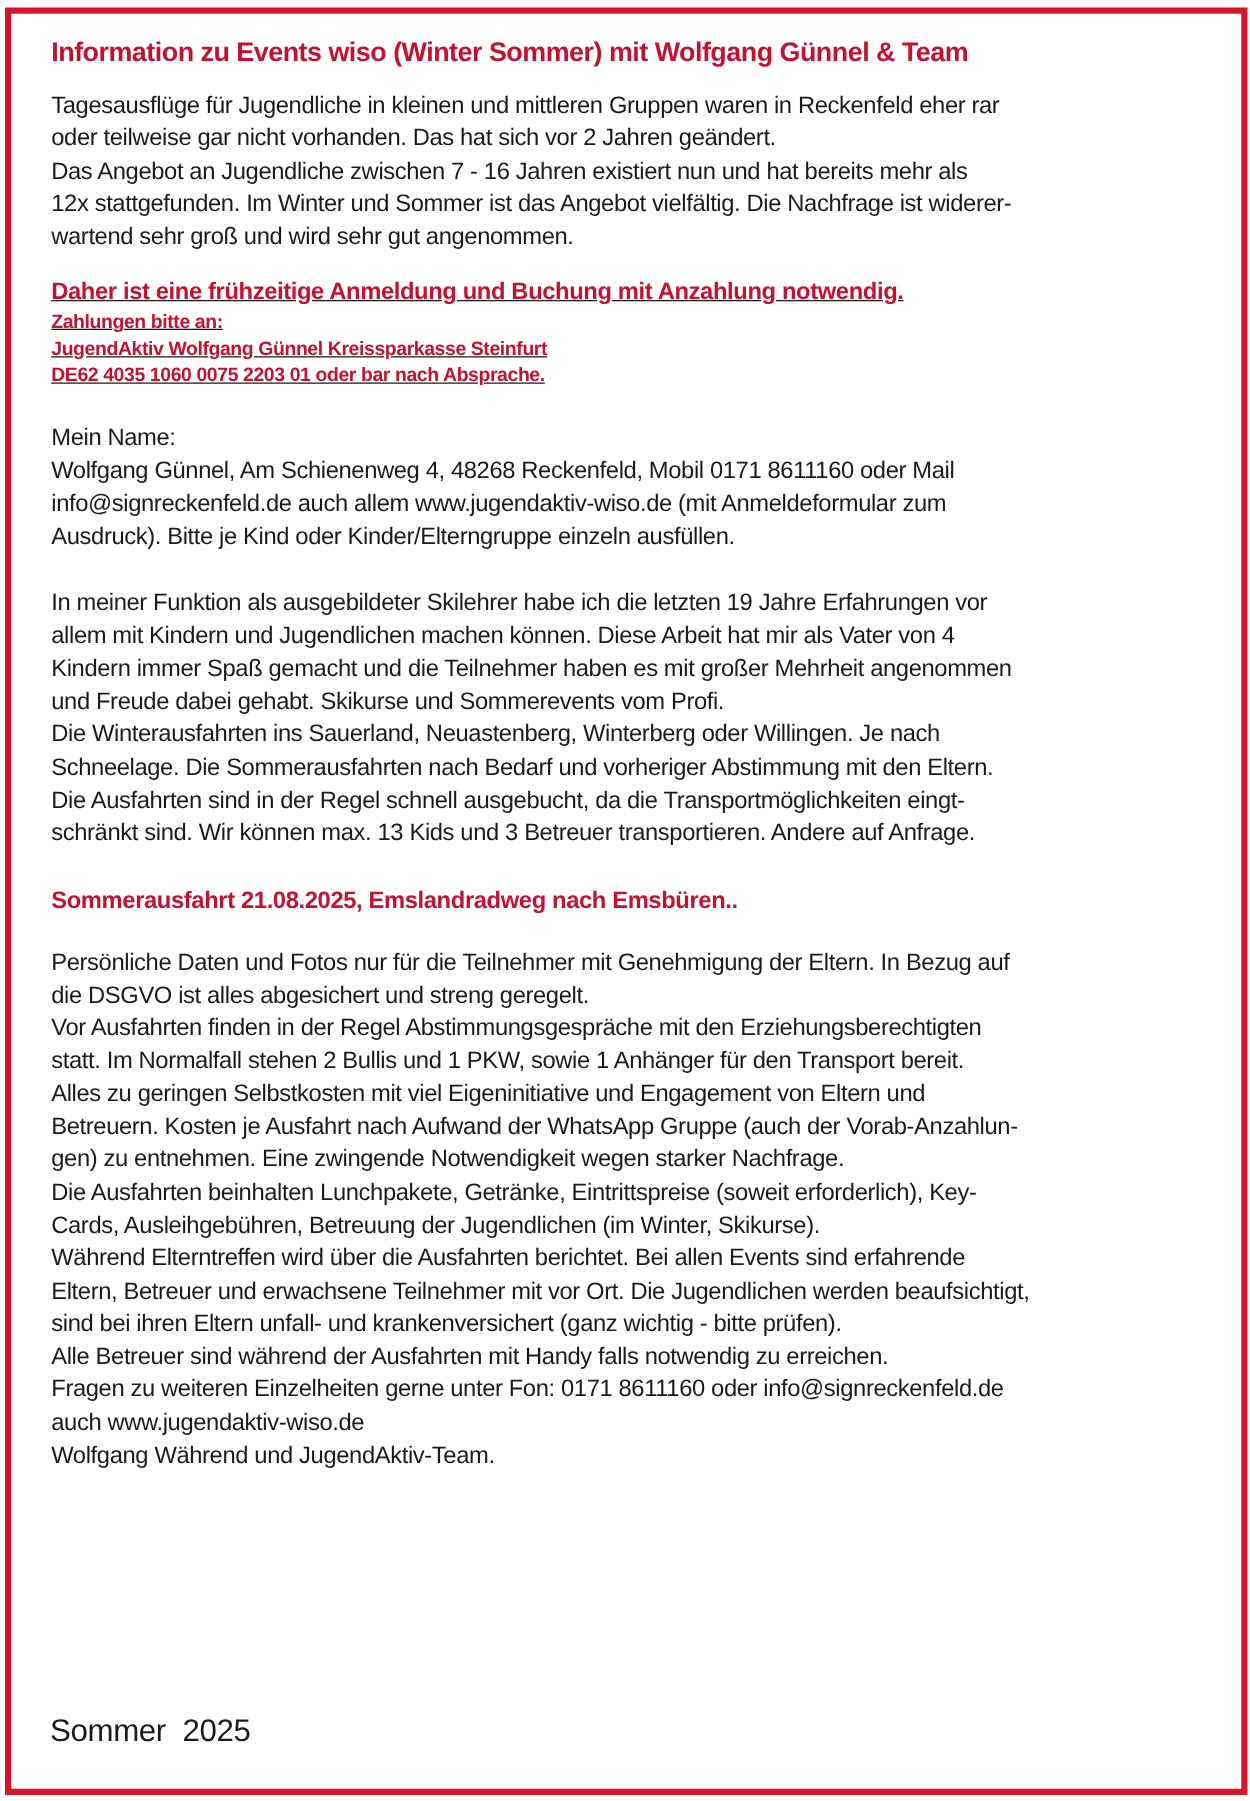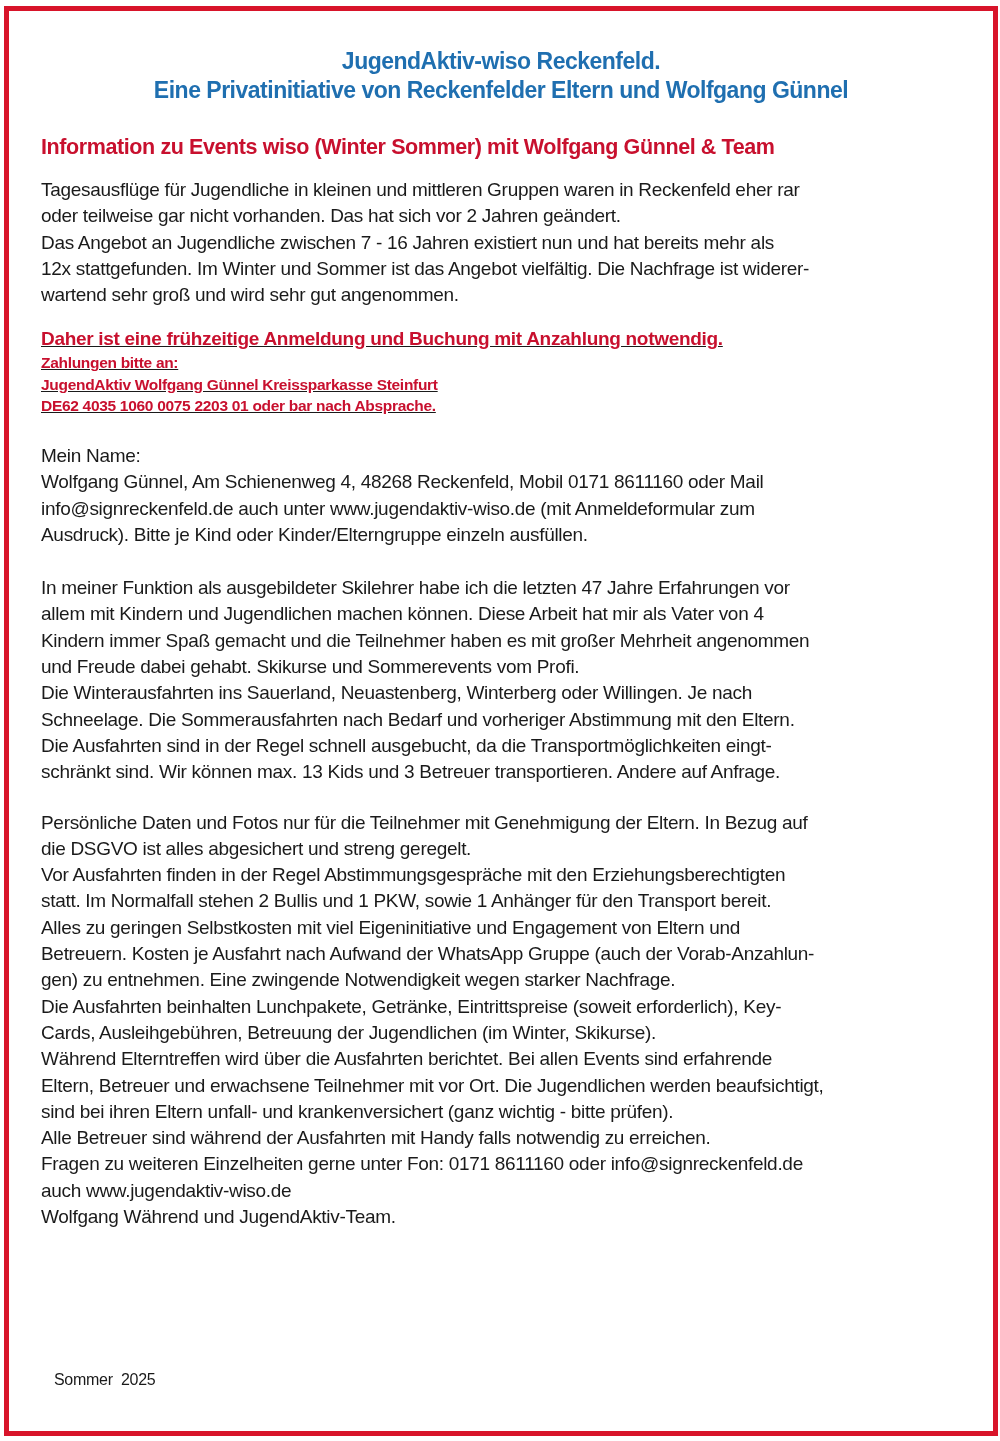--- a/index.html
+++ b/index.html
@@ -36,10 +36,6 @@
 <div class="frame"></div>
 
 <div class="content">
-  <div class="title">
-    <div>JugendAktiv-wiso Reckenfeld.</div>
-    <div>Eine Privatinitiative von Reckenfelder Eltern und Wolfgang Günnel</div>
-  </div>
 
   <div class="subtitle-red">Information zu Events wiso (Winter Sommer) mit Wolfgang Günnel &amp; Team</div>
 

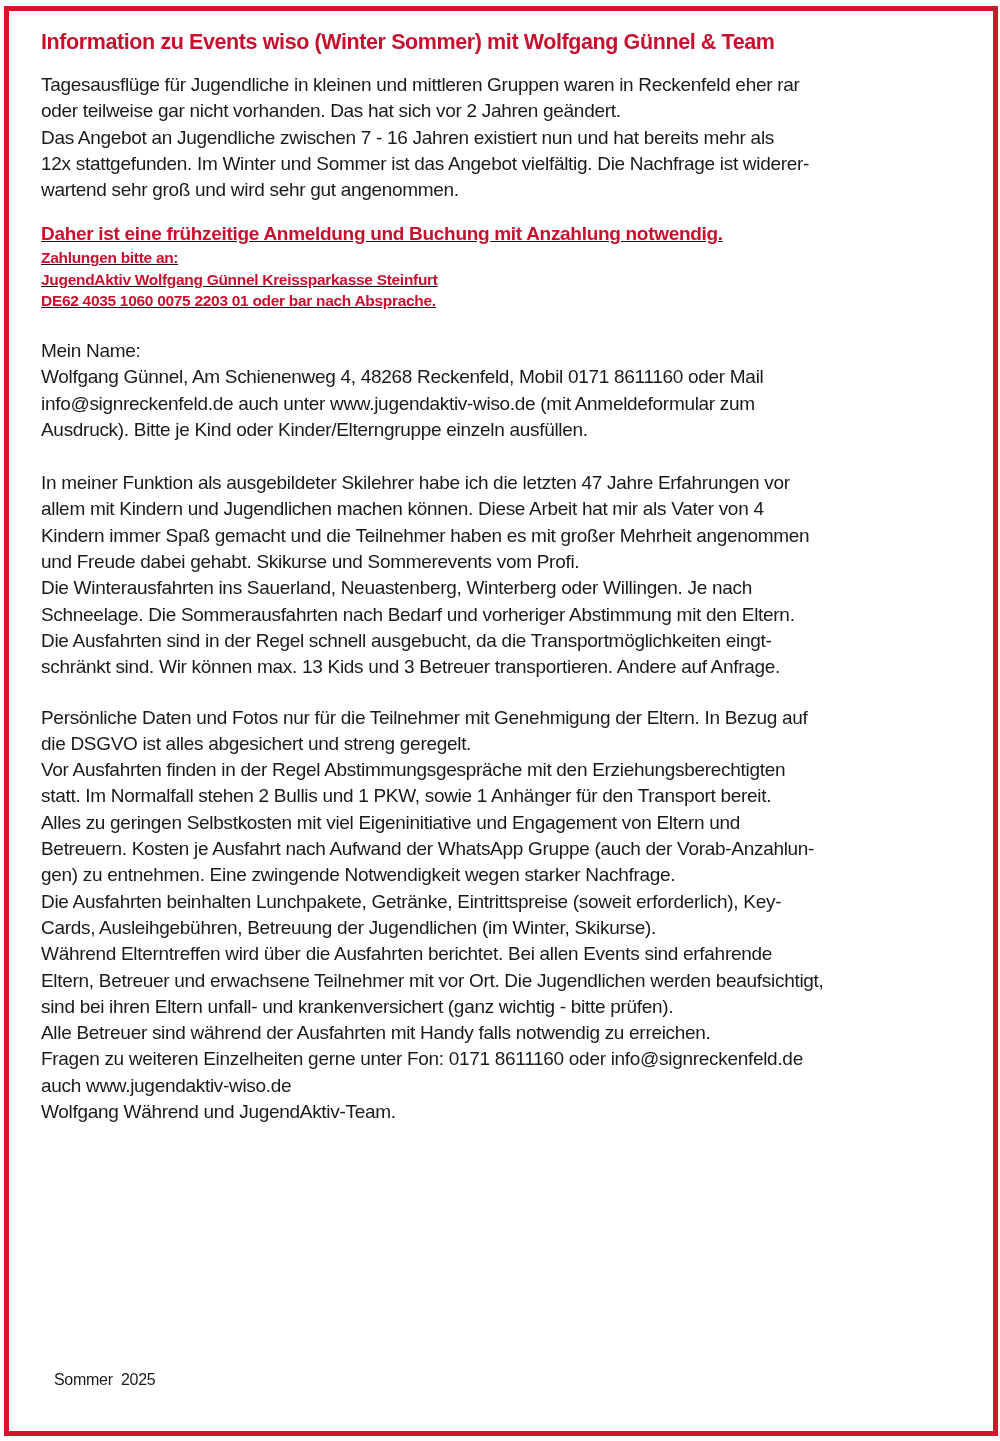--- a/index.html
+++ b/index.html
@@ -57,7 +57,7 @@
   <div class="body-text" style="margin-top:26px;">
     <p>Mein Name:</p>
     <p>Wolfgang Günnel, Am Schienenweg 4, 48268 Reckenfeld, Mobil 0171 8611160 oder Mail</p>
-    <p>info@signreckenfeld.de auch unter www.jugendaktiv-wiso.de (mit Anmeldeformular zum</p>
+    <p>info@signreckenfeld.de auch allem www.jugendaktiv-wiso.de (mit Anmeldeformular zum</p>
     <p>Ausdruck). Bitte je Kind oder Kinder/Elterngruppe einzeln ausfüllen.</p>
   </div>
 

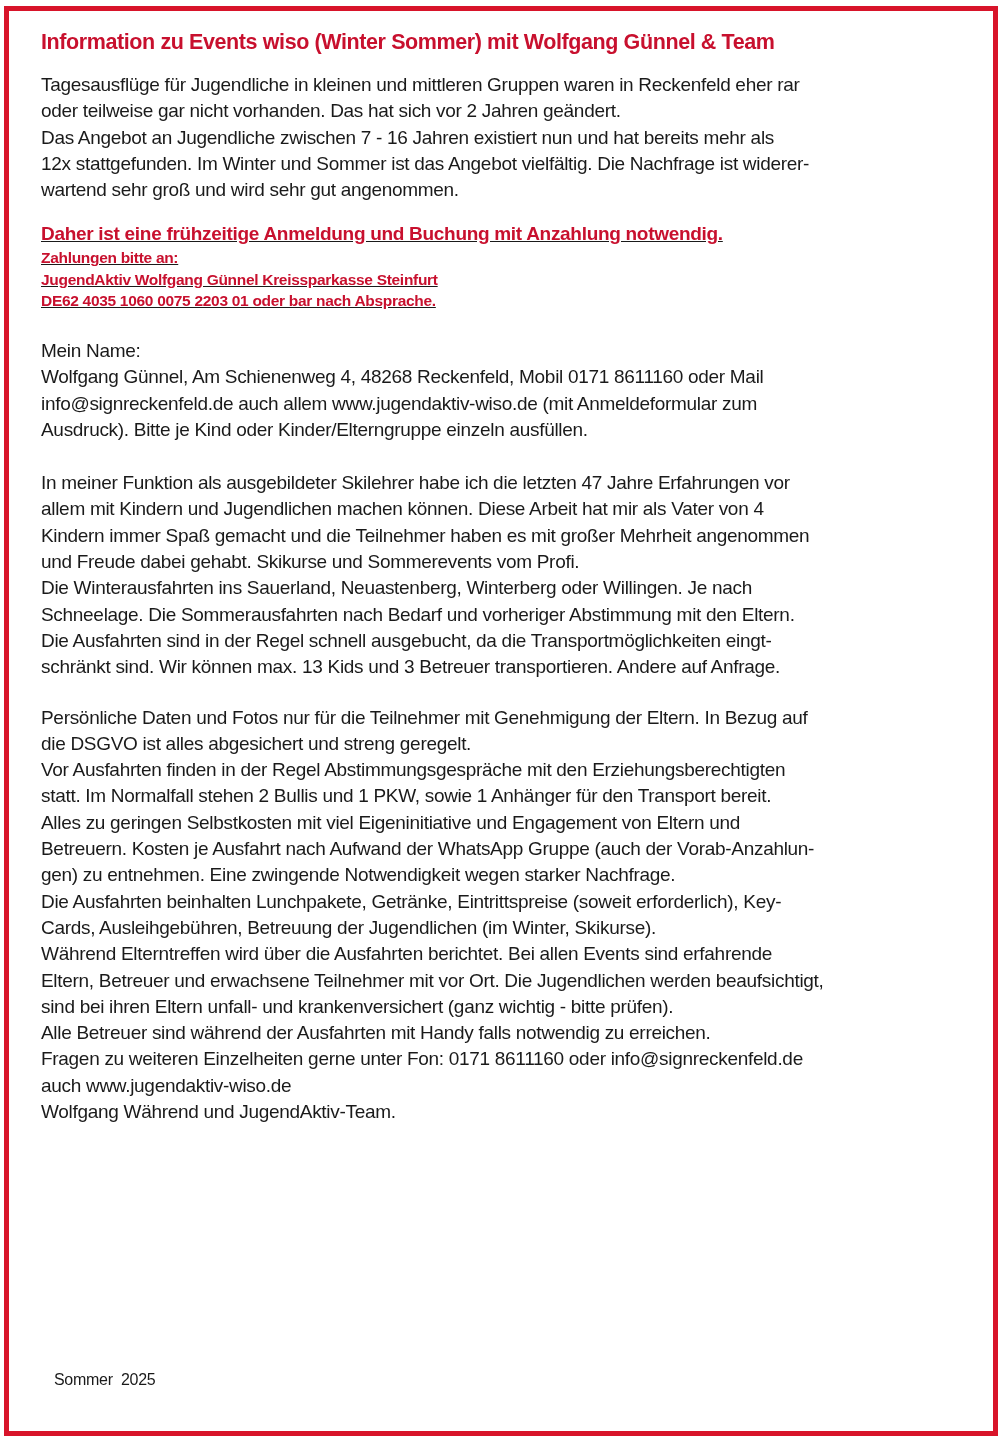--- a/index.html
+++ b/index.html
@@ -62,7 +62,7 @@
   </div>
 
   <div class="body-text gap-l" style="margin-top:27px;">
-    <p>In meiner Funktion als ausgebildeter Skilehrer habe ich die letzten 47 Jahre Erfahrungen vor</p>
+    <p>In meiner Funktion als ausgebildeter Skilehrer habe ich die letzten 19 Jahre Erfahrungen vor</p>
     <p>allem mit Kindern und Jugendlichen machen können. Diese Arbeit hat mir als Vater von 4</p>
     <p>Kindern immer Spaß gemacht und die Teilnehmer haben es mit großer Mehrheit angenommen</p>
     <p>und Freude dabei gehabt. Skikurse und Sommerevents vom Profi.</p>

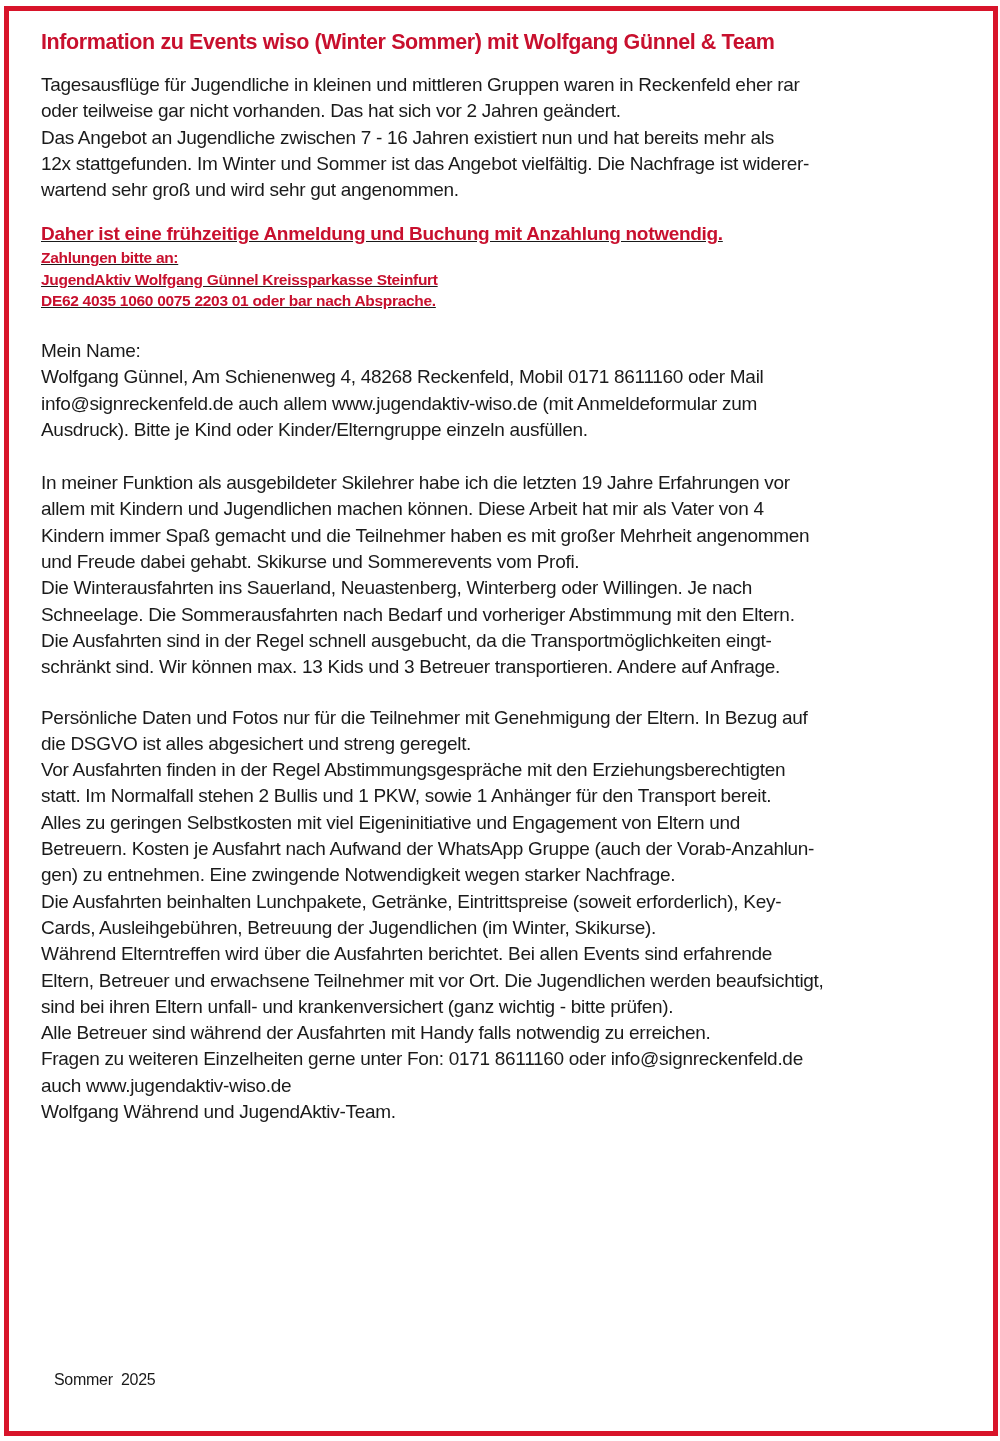--- a/index.html
+++ b/index.html
@@ -72,6 +72,7 @@
     <p>schränkt sind. Wir können max. 13 Kids und 3 Betreuer transportieren. Andere auf Anfrage.</p>
   </div>
 
+  <div class="red-bold red-lead" style="margin-top:27px;">Sommerausfahrt 21.08.2025, Emslandradweg nach Emsbüren..</div>
 
   <div class="body-text" style="margin-top:24px;">
     <p>Persönliche Daten und Fotos nur für die Teilnehmer mit Genehmigung der Eltern. In Bezug auf</p>

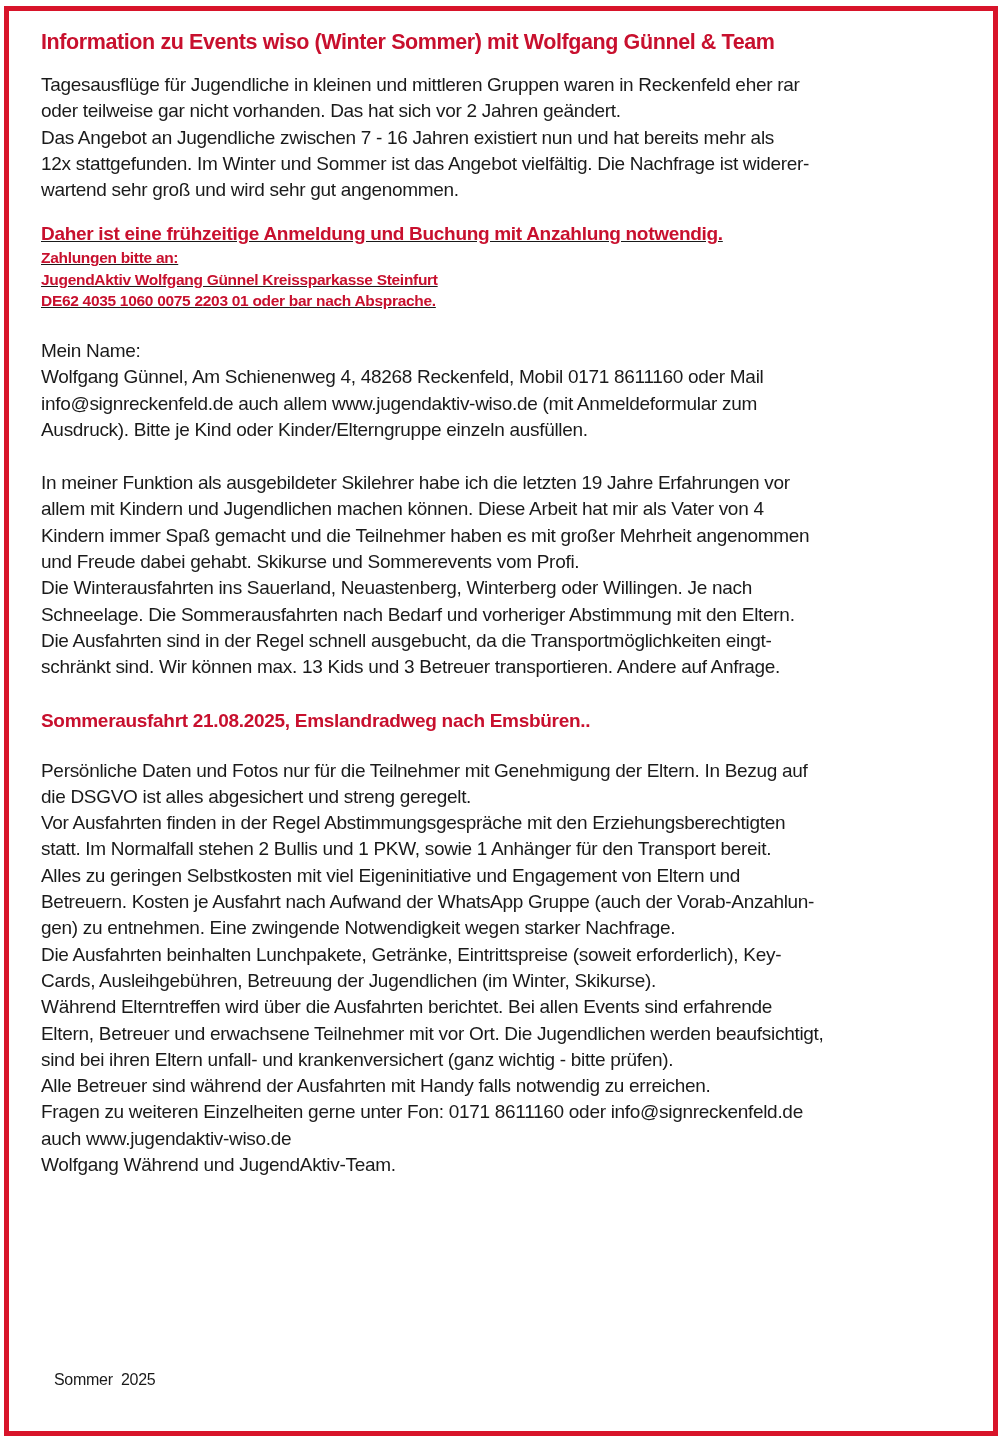--- a/index.html
+++ b/index.html
@@ -28,7 +28,7 @@
     .red-bold { color: #c8102e; font-weight: bold; }
     .red-lead { font-size: 19px; line-height: 26px; }
     .red-small { font-size: 15.5px; line-height: 21.5px; }
-    .footer-date { position: absolute; top: 1371px; left: 54px; font-family: "Liberation Sans", sans-serif; font-size: 16px; color: #1a1a1a; letter-spacing: -0.3px; white-space: pre; }
+    .footer-date { position: absolute; top: 1371px; left: 40px; font-family: "Liberation Sans", sans-serif; font-size: 25px; color: #1a1a1a; letter-spacing: -0.3px; white-space: pre; }
   </style>
 </head>
 <body>

